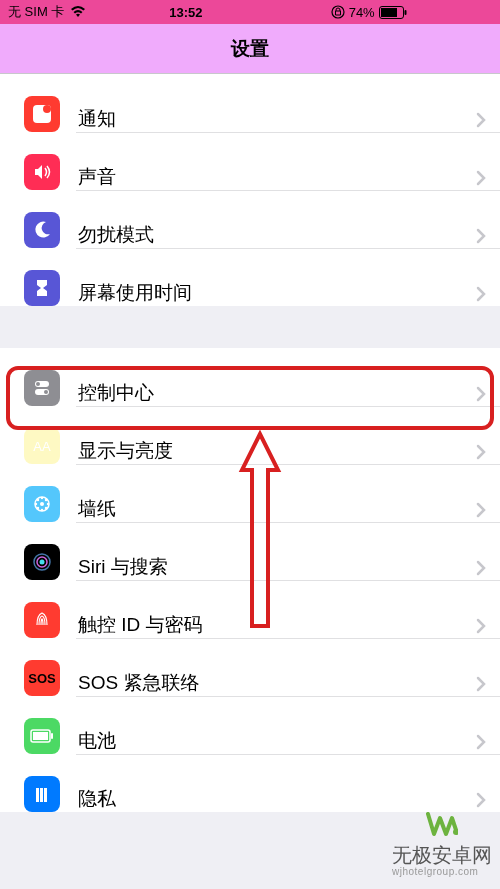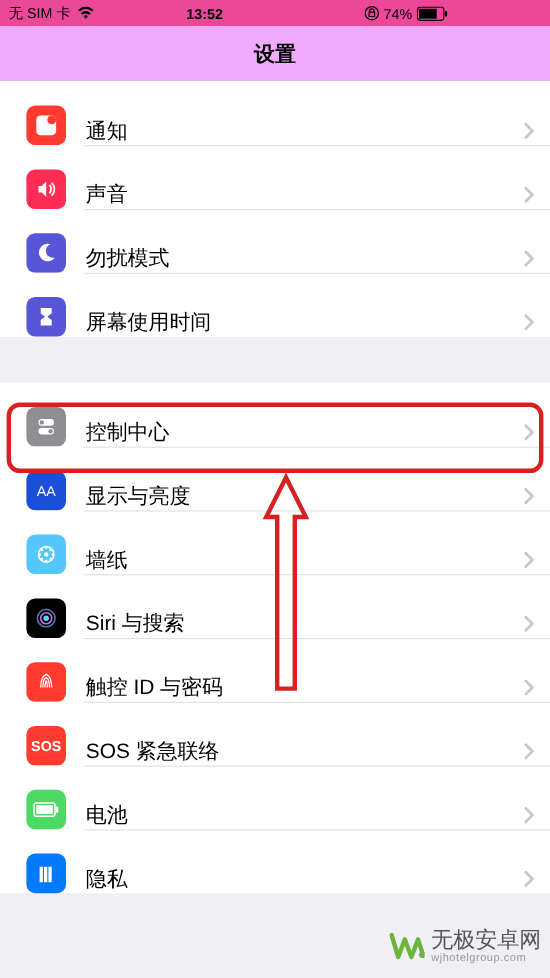--- a/index.html
+++ b/index.html
@@ -189,7 +189,7 @@
         </svg></div>
   </div>
   <div class="row">
-    <div class="row-icon" style="background:#1d4ed8">
+    <div class="row-icon" style="background:#fef9c3">
       <svg width="24" height="20" viewBox="0 0 24 20">
           <text x="12" y="15" font-size="13" font-weight="500" fill="#fff" text-anchor="middle">AA</text>
         </svg>

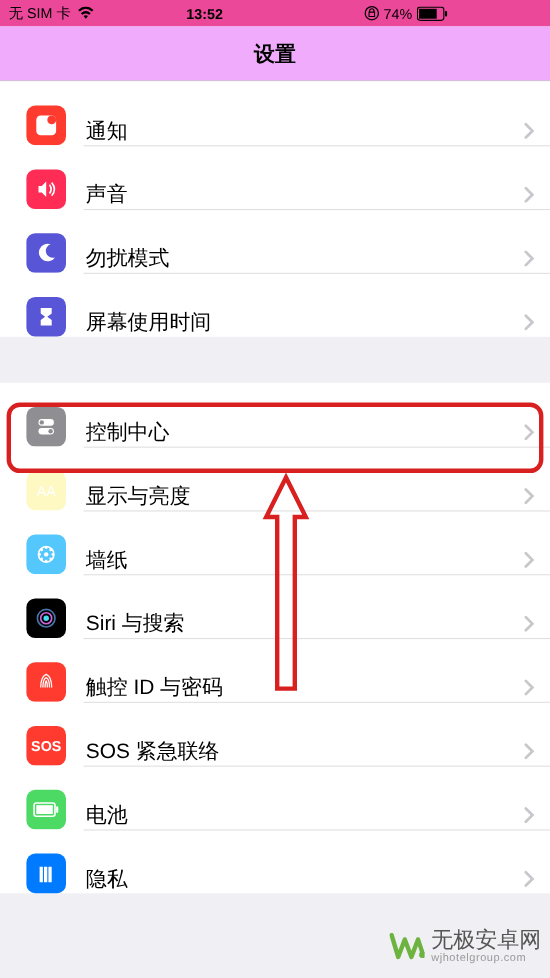--- a/index.html
+++ b/index.html
@@ -246,7 +246,7 @@
         </svg></div>
   </div>
   <div class="row">
-    <div class="row-icon" style="background:#ff3b30;color:#ffffff;font-size:13px;font-weight:700">SOS</div>
+    <div class="row-icon" style="background:#ff3b30;color:#000000;font-size:13px;font-weight:700">SOS</div>
     <div class="row-label">SOS 紧急联络</div>
     <div class="row-chevron"><svg width="10" height="16" viewBox="0 0 10 16">
           <path d="M2 2 L8 8 L2 14" fill="none" stroke="#c7c7cc" stroke-width="2.5" stroke-linecap="round"></path>

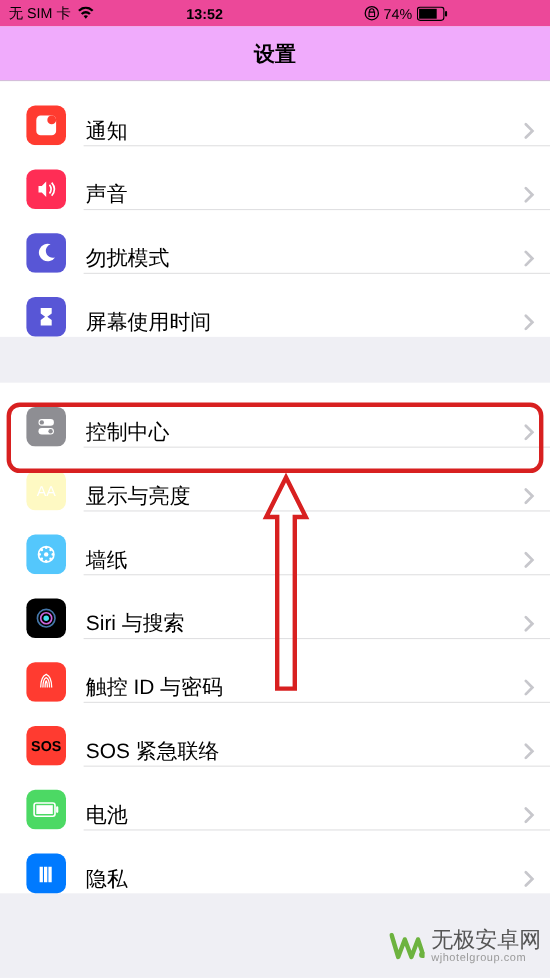--- a/index.html
+++ b/index.html
@@ -85,6 +85,7 @@
       align-items: center;
       gap: 6px;
       z-index: 20;
+      flex-direction: column;
     }
     .watermark-text { font-size: 20px; color: #555; font-weight: 500; }
     .watermark-sub { font-size: 10px; color: #999; letter-spacing: 0.5px; }

